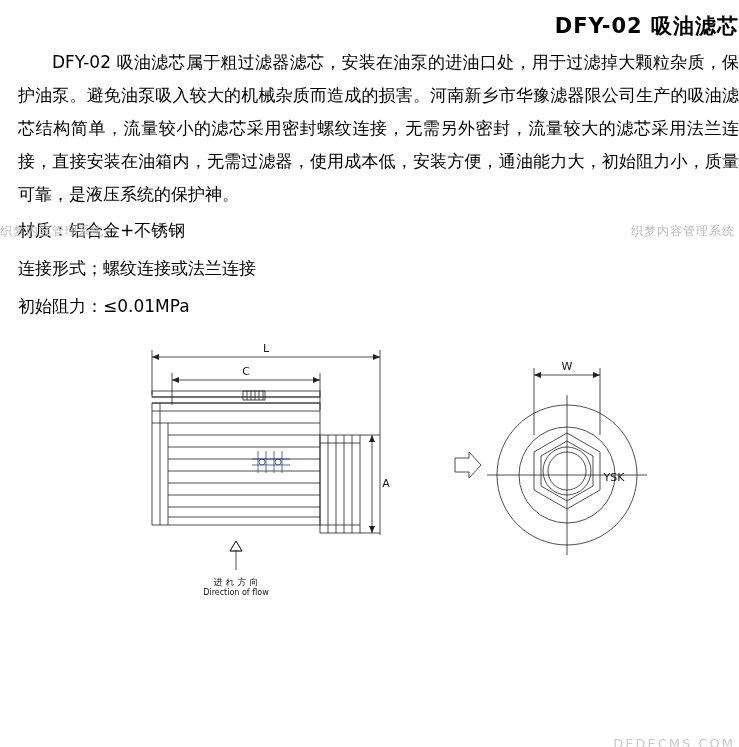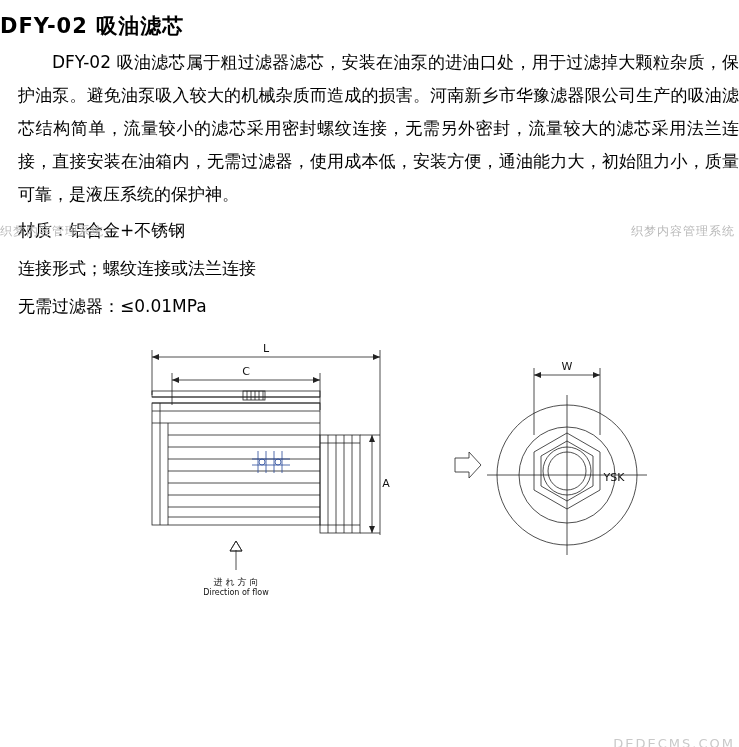--- a/index.html
+++ b/index.html
@@ -21,7 +21,7 @@
     position: relative;
   }
   .title {
-    text-align: left;
+    text-align: right;
     font-size: 21px;
     font-weight: bold;
     letter-spacing: 1px;

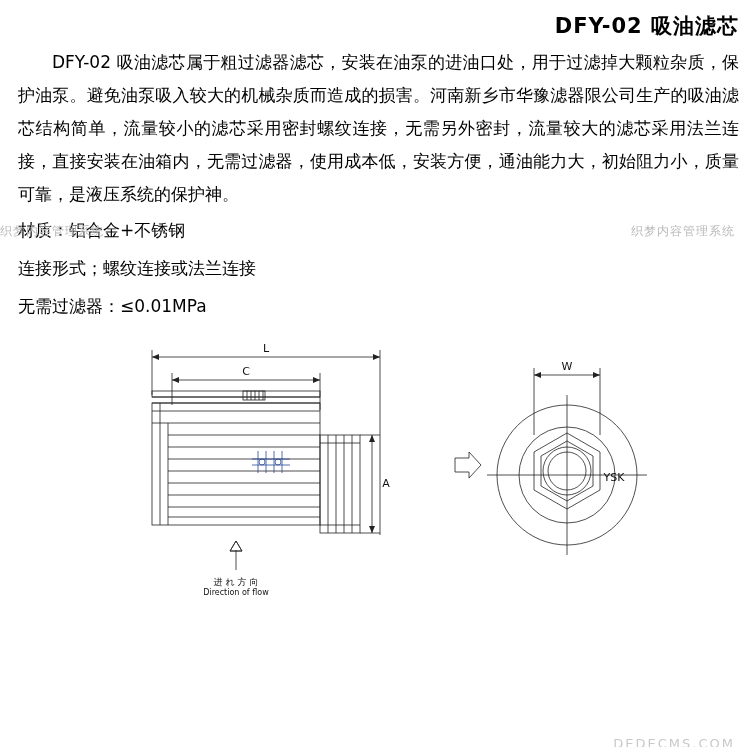--- a/index.html
+++ b/index.html
@@ -93,7 +93,7 @@
   <div class="body-text">
     <div class="spec-line">材质：铝合金+不锈钢</div>
     <div class="spec-line">连接形式；螺纹连接或法兰连接</div>
-    <div class="spec-line">无需过滤器：≤0.01MPa</div>
+    <div class="spec-line">初始阻力：≤0.01MPa</div>
   </div>
 
   <div class="figure-wrap">

